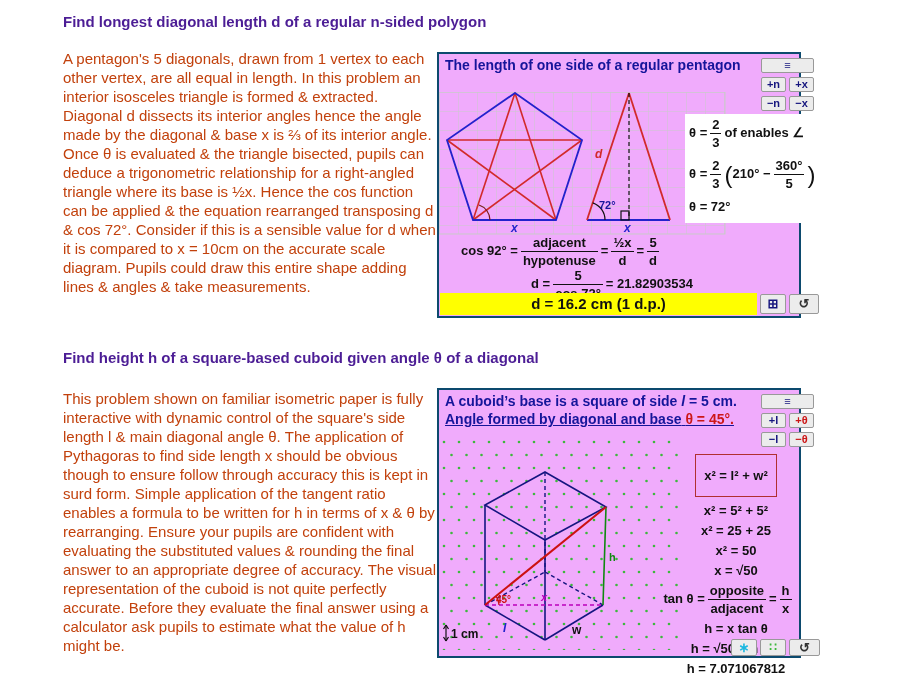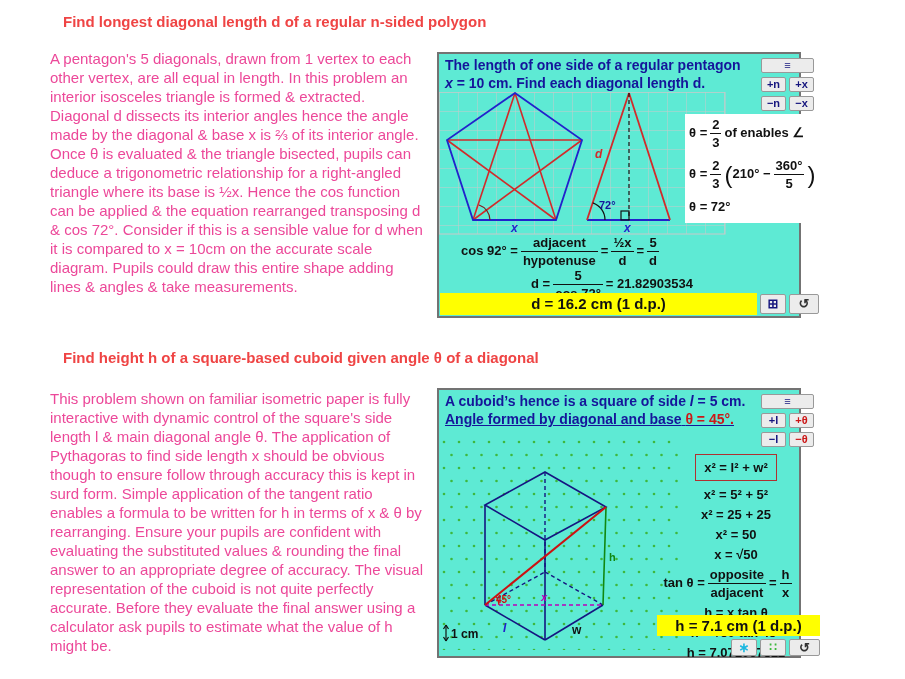--- a/index.html
+++ b/index.html
@@ -6,7 +6,7 @@
   body { background:#fff; font-family:"Liberation Sans", sans-serif; }
   .page { position:relative; width:905px; height:679px; background:#fff; overflow:hidden; }
 
-  .sec-title { position:absolute; left:63px; font:bold 15px/18px "Liberation Sans",sans-serif; color:#ef4444; }
+  .sec-title { position:absolute; left:63px; font:bold 15px/18px "Liberation Sans",sans-serif; color:#4c1d95; }
   .para { position:absolute; left:50px; width:376px; font:15px/19px "Liberation Sans",sans-serif; color:#ec4899; }
 
   .panel { position:absolute; left:437px; width:364px; background:#5eead4; border:2px solid #737373; }

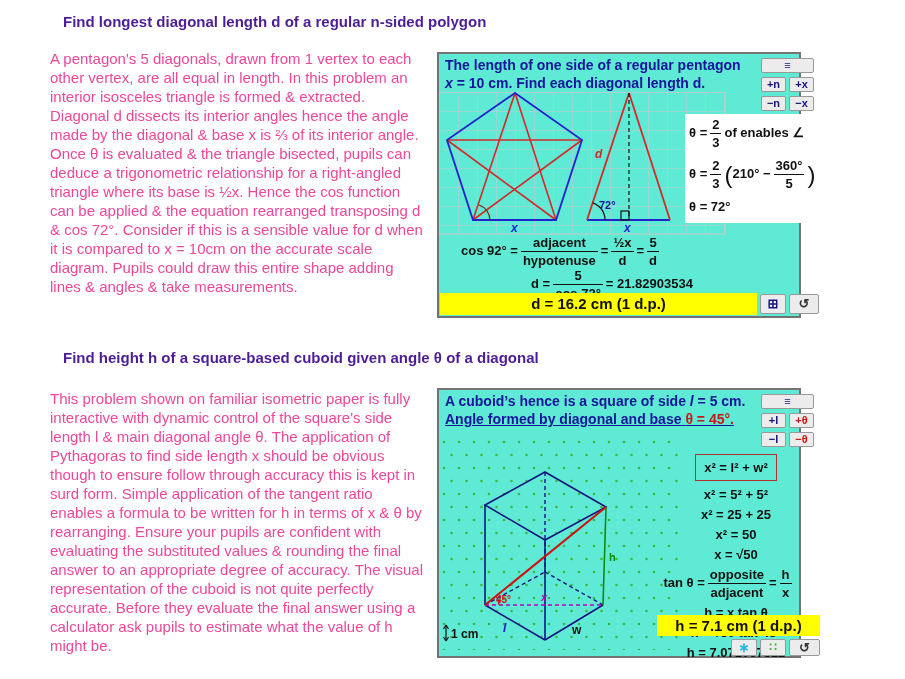--- a/index.html
+++ b/index.html
@@ -7,7 +7,7 @@
   .page { position:relative; width:905px; height:679px; background:#fff; overflow:hidden; }
 
   .sec-title { position:absolute; left:63px; font:bold 15px/18px "Liberation Sans",sans-serif; color:#4c1d95; }
-  .para { position:absolute; left:50px; width:376px; font:15px/19px "Liberation Sans",sans-serif; color:#ec4899; }
+  .para { position:absolute; left:63px; width:376px; font:15px/19px "Liberation Sans",sans-serif; color:#c2410c; }
 
   .panel { position:absolute; left:437px; width:364px; background:#5eead4; border:2px solid #737373; }
   .panel-title { position:absolute; left:6px; font:bold 14px/18px "Liberation Sans",sans-serif; color:#15159a; }

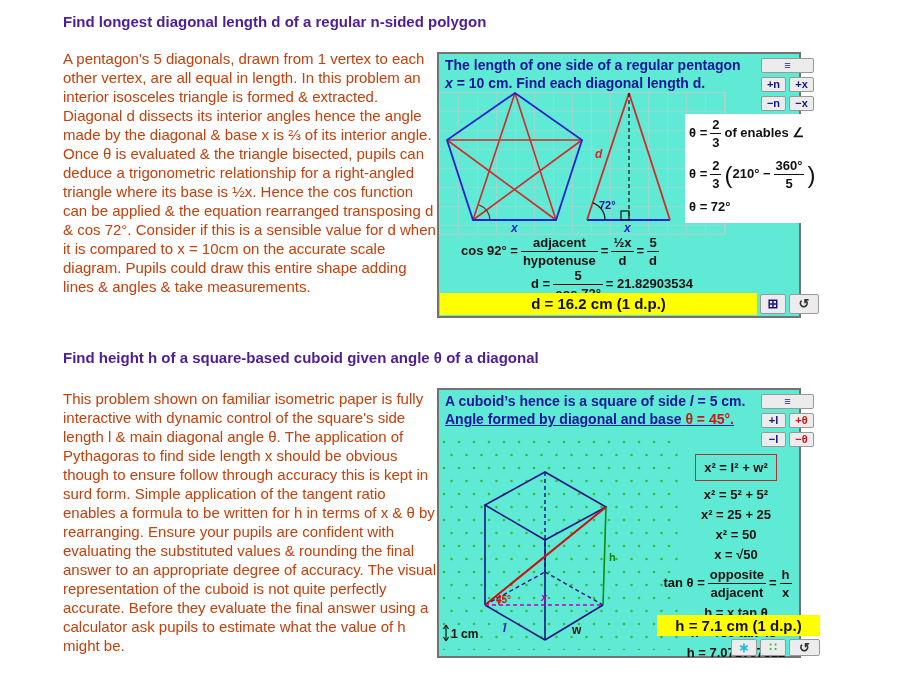--- a/index.html
+++ b/index.html
@@ -9,7 +9,7 @@
   .sec-title { position:absolute; left:63px; font:bold 15px/18px "Liberation Sans",sans-serif; color:#4c1d95; }
   .para { position:absolute; left:63px; width:376px; font:15px/19px "Liberation Sans",sans-serif; color:#c2410c; }
 
-  .panel { position:absolute; left:437px; width:364px; background:#5eead4; border:2px solid #737373; }
+  .panel { position:absolute; left:437px; width:364px; background:#f0abfc; border:2px solid #0c4a6e; }
   .panel-title { position:absolute; left:6px; font:bold 14px/18px "Liberation Sans",sans-serif; color:#15159a; }
   .ital { font-style:italic; }
   .red { color:#cc1717; }

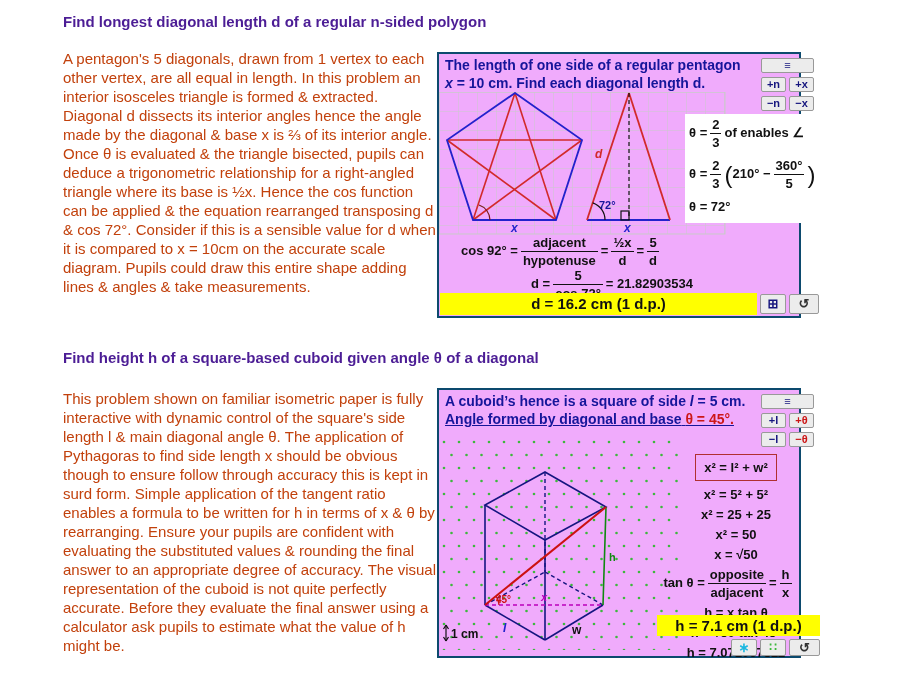--- a/index.html
+++ b/index.html
@@ -48,7 +48,6 @@
 
   <div class="panel" style="top:52px; height:266px;">
     <div class="panel-title" style="top:2px;">The length of one side of a regular pentagon</div>
-    <div class="panel-title" style="top:20px;"><span class="ital">x</span> <span>= 10 cm.  Find each diagonal length d.</span></div>
 
     <div class="btn" style="left:322px; top:4px;  width:53px; height:15px;">≡</div>
     <div class="btn" style="left:322px; top:23px; width:25px; height:15px;">+n</div>

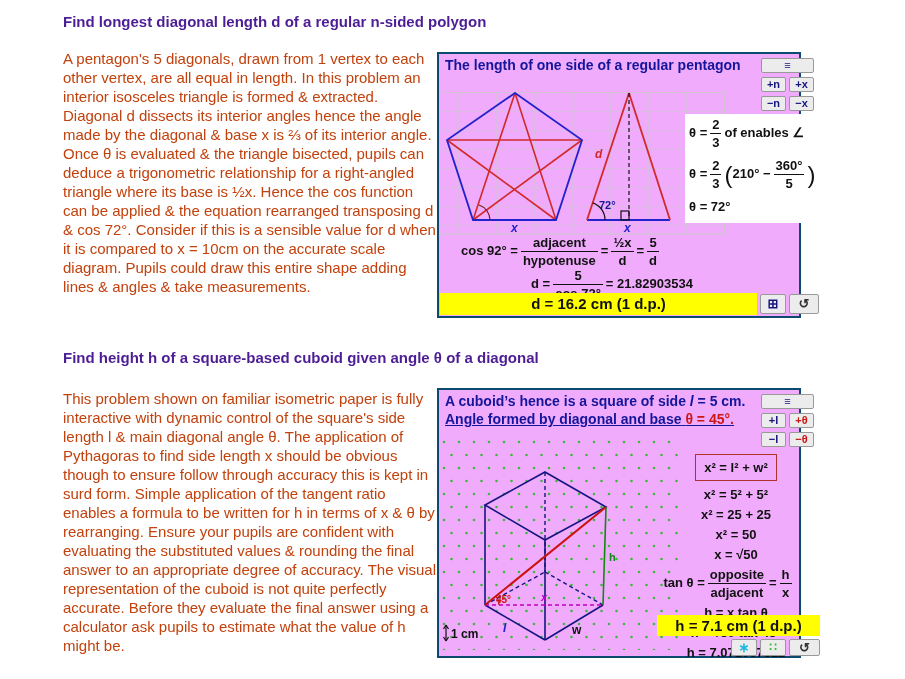--- a/index.html
+++ b/index.html
@@ -114,7 +114,7 @@
   <div class="para" style="top:389px;">This problem shown on familiar isometric paper is fully interactive with dynamic control of the square's side length l &amp; main diagonal angle θ. The application of Pythagoras to find side length x should be obvious though to ensure follow through accuracy this is kept in surd form. Simple application of the tangent ratio enables a formula to be written for h in terms of x &amp; θ by rearranging. Ensure your pupils are confident with evaluating the substituted values &amp; rounding the final answer to an appropriate degree of accuracy. The visual representation of the cuboid is not quite perfectly accurate. Before they evaluate the final answer using a calculator ask pupils to estimate what the value of h might be.</div>
 
   <div class="panel" style="top:388px; height:270px;">
-    <div class="panel-title" style="top:2px;"><span>A cuboid’s  hence  is  a square of side</span> <span class="ital">l</span> <span>= 5 cm.</span></div>
+    <div class="panel-title" style="top:2px;"><span>A cuboid’s  base  is  a square of side</span> <span class="ital">l</span> <span>= 5 cm.</span></div>
     <div class="panel-title" style="top:20px;text-decoration:underline;"><span>Angle formed  by diagonal and base</span> <span class="red">θ = 45°.</span></div>
 
     <div class="btn" style="left:322px; top:4px;  width:53px; height:15px;">≡</div>

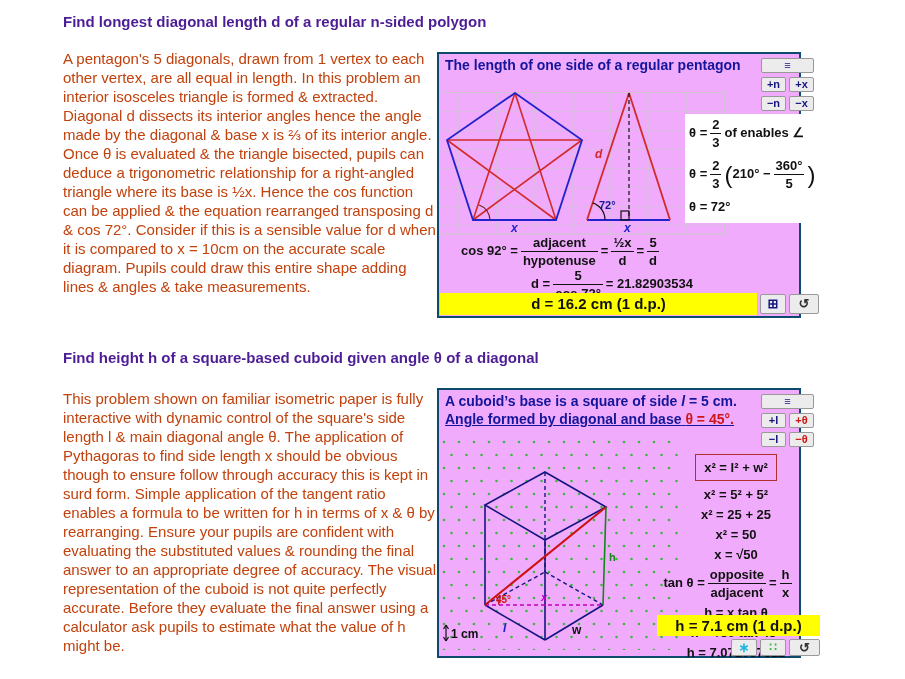--- a/index.html
+++ b/index.html
@@ -34,7 +34,7 @@
 
   .p2-math { position:absolute; left:212px; top:64px; width:170px; text-align:center; }
   .p2-math > div { margin-bottom:3px; }
-  .boxed { display:inline-block; border:1.5px solid #b03030; padding:4px 8px; }
+  .boxed { display:inline-block; border:1.5px solid #b03030; padding:12px 8px; }
 
   svg text { font-family:"Liberation Sans",sans-serif; }
 </style>

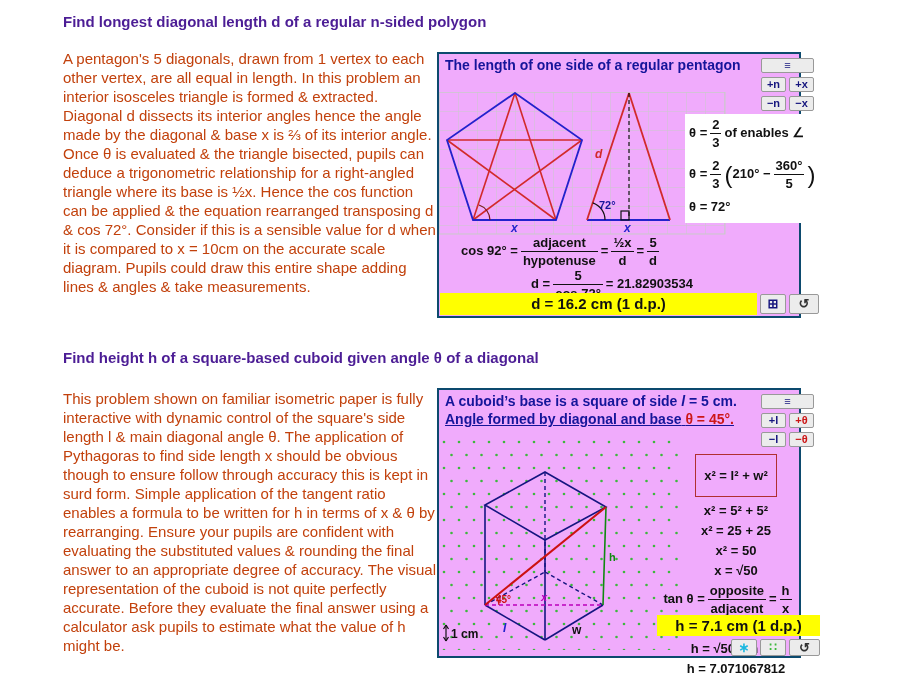--- a/index.html
+++ b/index.html
@@ -176,7 +176,6 @@
       <div>h = 7.071067812</div>
     </div>
 
-    <div class="answer" style="left:218px; top:225px; width:163px; height:21px; line-height:21px;">h = 7.1 cm (1 d.p.)</div>
 
     <div class="btn" style="left:292px; top:249px; width:26px; height:17px; line-height:15px; font-size:13px; color:#19b7e0;">∗</div>
     <div class="btn" style="left:321px; top:249px; width:26px; height:17px; line-height:15px; font-size:12px; color:#3db83d;">∷</div>

